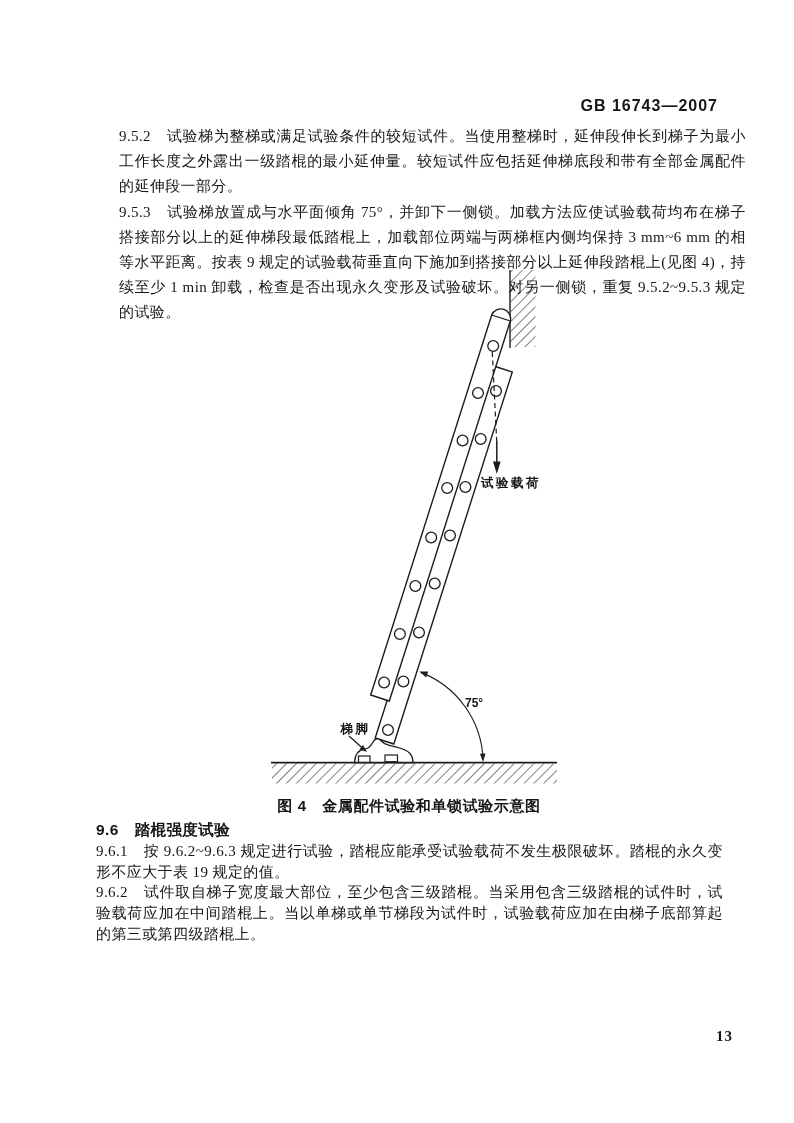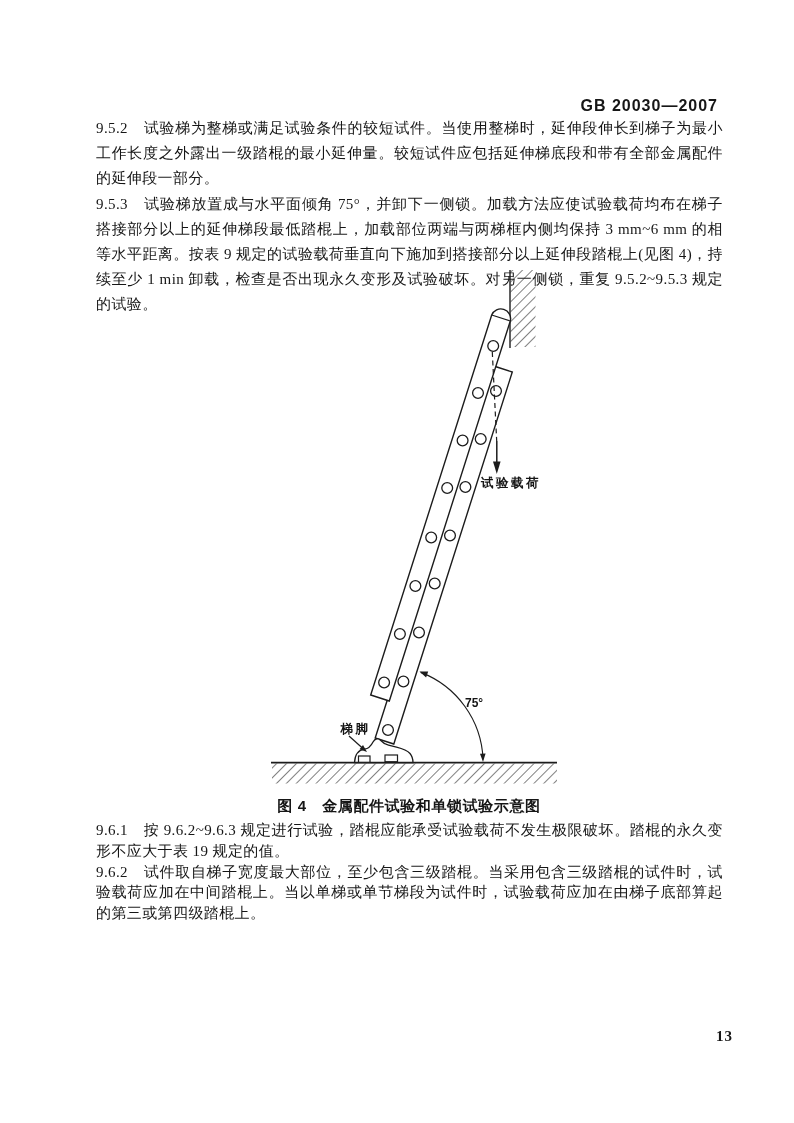--- a/index.html
+++ b/index.html
@@ -57,7 +57,7 @@
 </head>
 <body>
 
-<div class="std-header">GB 20030—2007</div>
+<div class="std-header">GB 16743—2007</div>
 
 <div class="text-block block-top">
   <p class="clause">9.5.2　试验梯为整梯或满足试验条件的较短试件。当使用整梯时，延伸段伸长到梯子为最小工作长度之外露出一级踏棍的最小延伸量。较短试件应包括延伸梯底段和带有全部金属配件的延伸段一部分。</p>

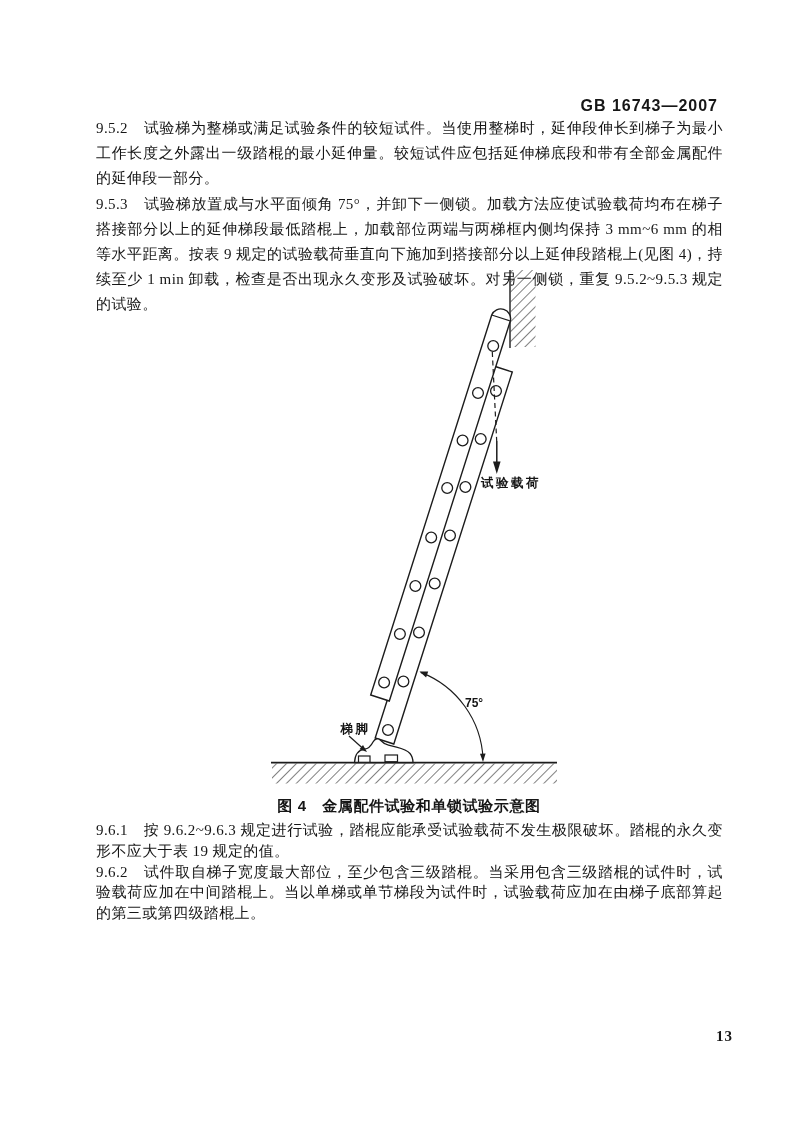--- a/index.html
+++ b/index.html
@@ -18,7 +18,7 @@
     font-weight:bold; font-size:16px; letter-spacing:1px;
   }
   .text-block { position:absolute; left:96px; width:627px; }
-  .block-top { top:116px; }
+  .block-top { top:124px;margin-left:23px; }
   .block-bottom { top:820px; }
   p.clause {
     margin:0;

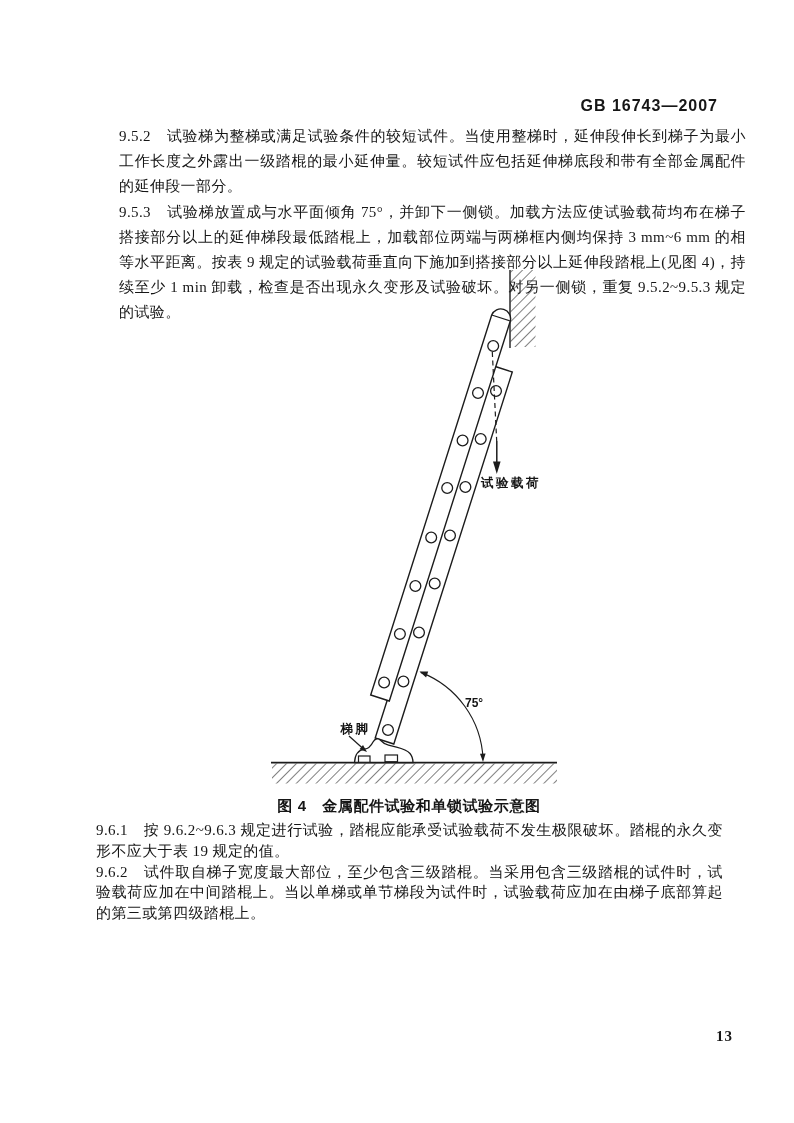--- a/index.html
+++ b/index.html
@@ -130,6 +130,7 @@
 <div class="figure-caption">图 4　金属配件试验和单锁试验示意图</div>
 
 <div class="text-block block-bottom">
+  <p class="section-heading">9.6　踏棍强度试验</p>
   <p class="clause">9.6.1　按 9.6.2~9.6.3 规定进行试验，踏棍应能承受试验载荷不发生极限破坏。踏棍的永久变形不应大于表 19 规定的值。</p>
   <p class="clause">9.6.2　试件取自梯子宽度最大部位，至少包含三级踏棍。当采用包含三级踏棍的试件时，试验载荷应加在中间踏棍上。当以单梯或单节梯段为试件时，试验载荷应加在由梯子底部算起的第三或第四级踏棍上。</p>
 </div>

